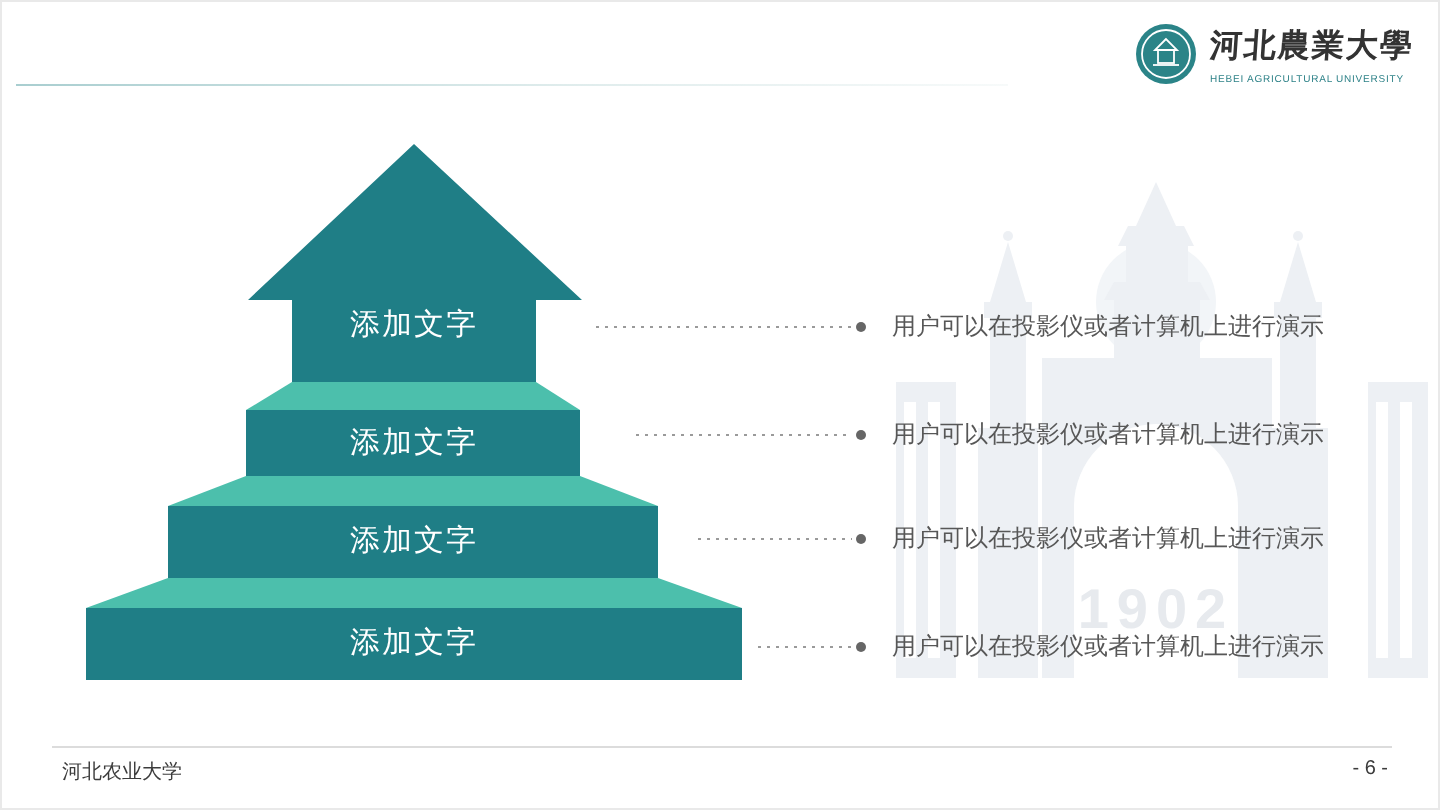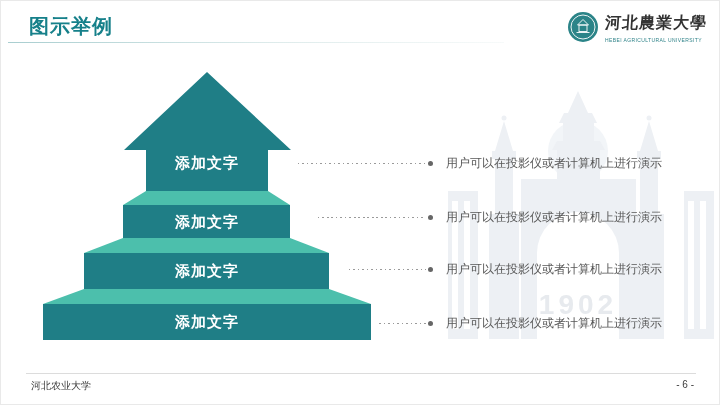--- a/index.html
+++ b/index.html
@@ -60,7 +60,6 @@
 
 <div class="slide">
 
-  <div class="page-title">图示举例</div>
   <div class="title-rule"></div>
 
   <div class="logo">

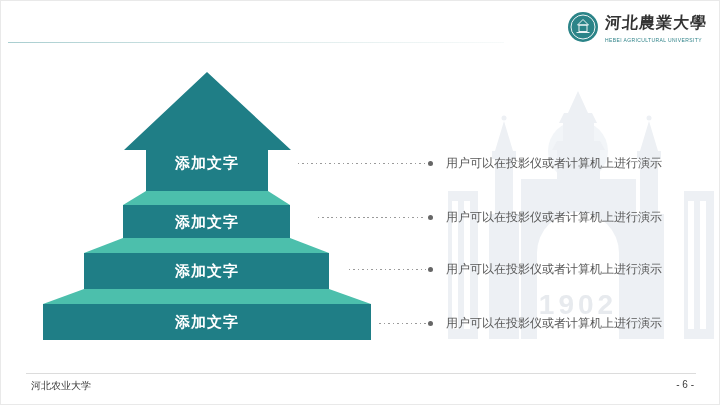--- a/index.html
+++ b/index.html
@@ -35,7 +35,7 @@
   .pyramid-svg { position:absolute; left:0; top:0; pointer-events:none; }
   .tier-label {
     position:absolute; width:120px; left:146px; text-align:center;
-    color:#ffffff; font-weight:bold; font-size:15px; line-height:16px;
+    color:#ffffff; font-weight:normal; font-size:15px; line-height:16px;
     letter-spacing:1px; white-space:nowrap;
   }
   .tl0 { top:154px; } .tl1 { top:213px; } .tl2 { top:262px; } .tl3 { top:313px; }

